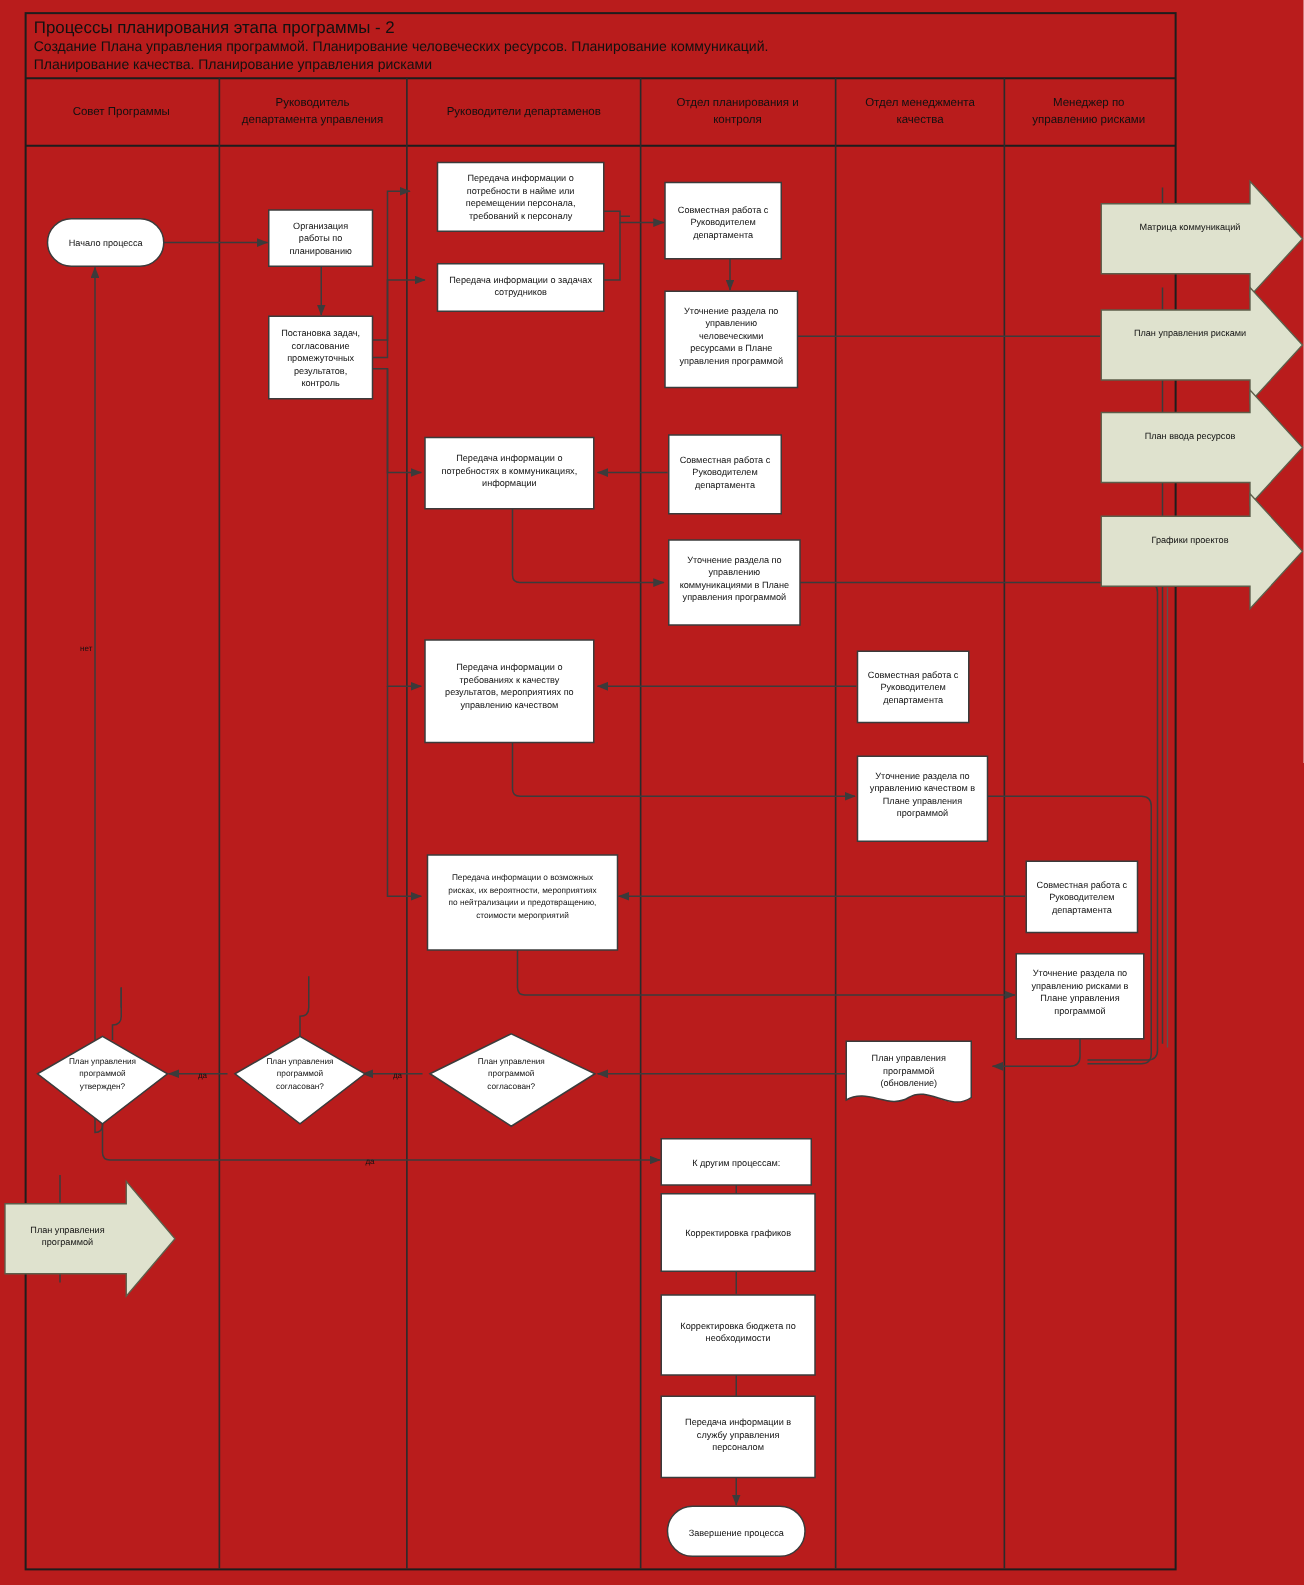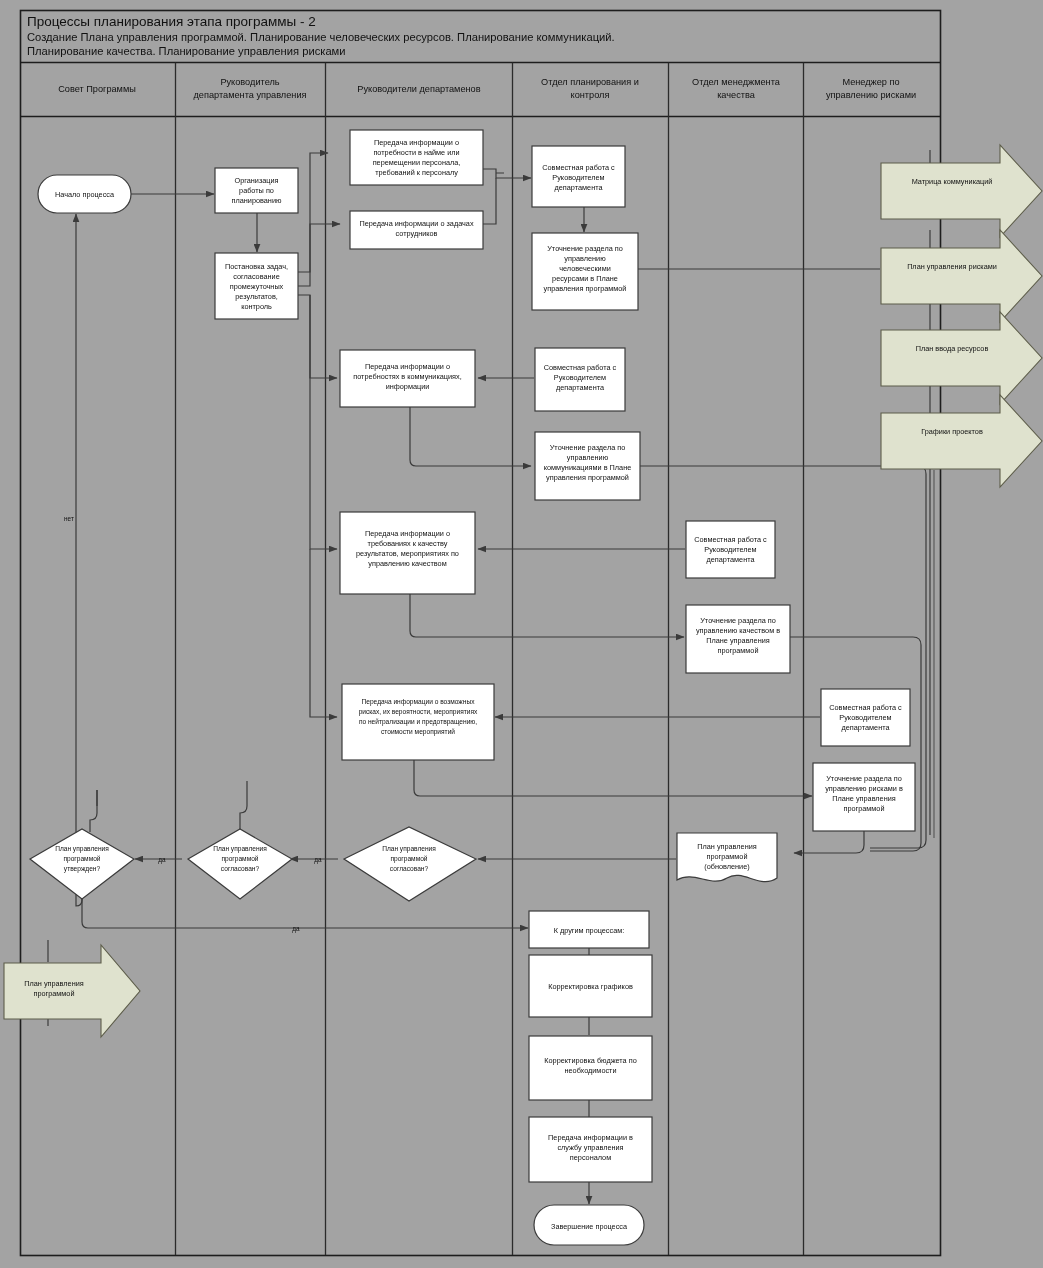--- a/index.html
+++ b/index.html
@@ -4,7 +4,7 @@
 <style>
   html,body{margin:0;padding:0;background:#ffffff;}
   body{font-family:"Liberation Sans","DejaVu Sans",sans-serif;}
-  #page{position:relative;width:1043px;height:1268px;background:#a3a3a3;overflow:hidden;}
+  #page{position:relative;width:1043px;height:1268px;background:#b91c1c;overflow:hidden;}
   svg{display:block;}
   .lane-line{stroke:#2b2b2b;stroke-width:1.3;fill:none;}
   .frame{stroke:#1d1d1d;stroke-width:1.6;fill:none;}

